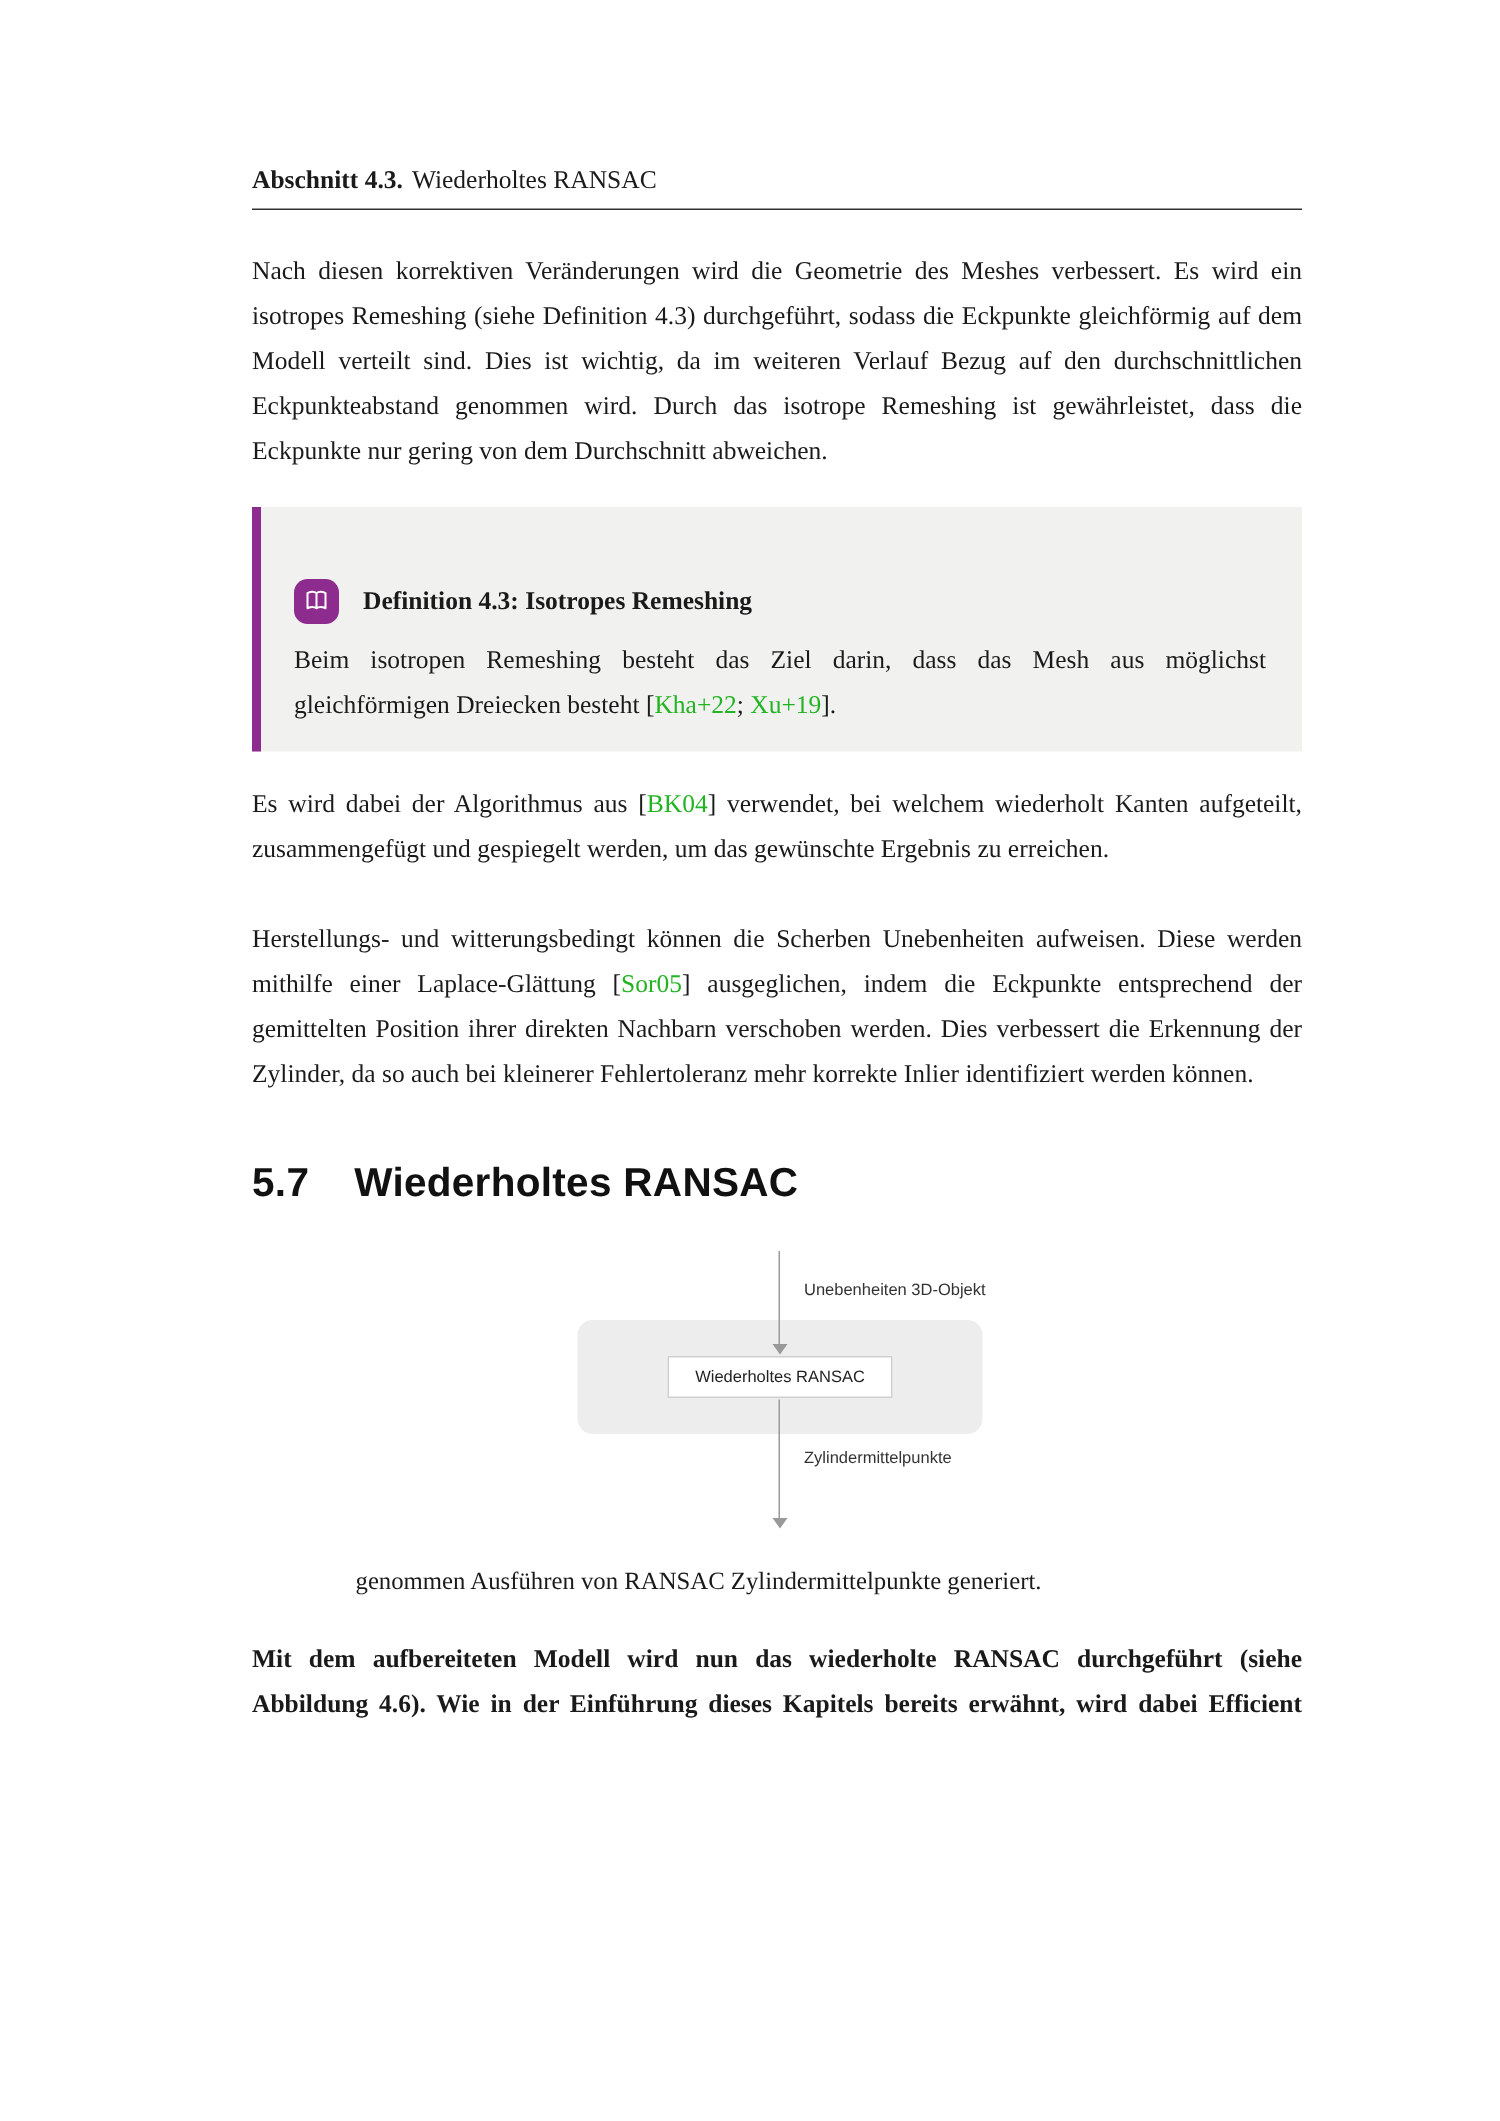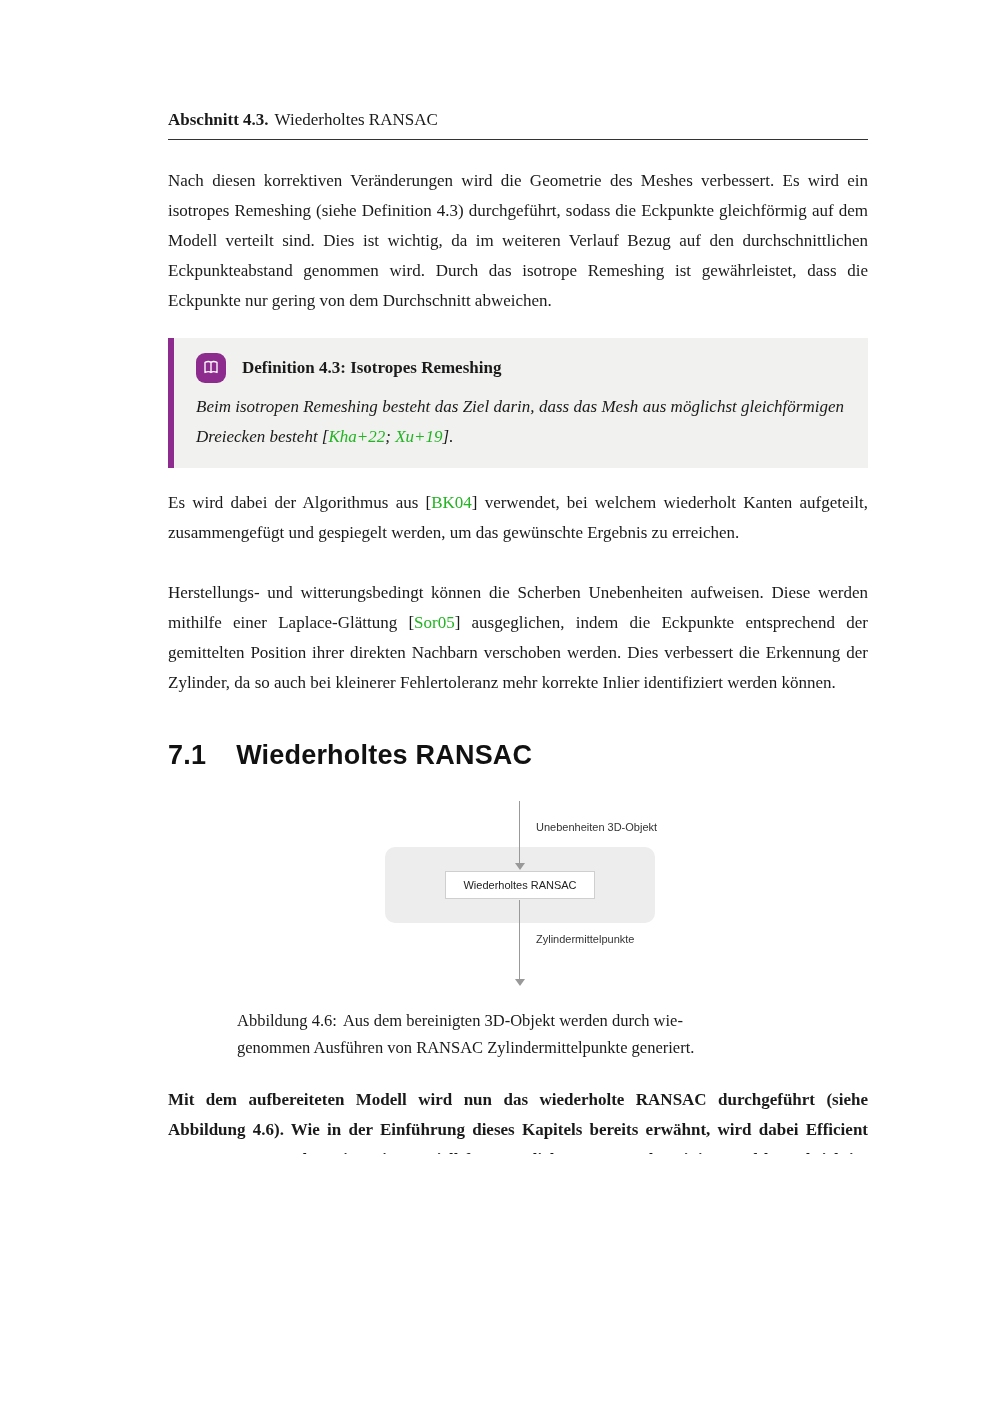--- a/index.html
+++ b/index.html
@@ -47,7 +47,7 @@
     border-left: 6px solid var(--accent-purple, #8e2b8e);
     padding: 15px 24px 16px 22px;
   }
-  .def-head { display: flex; align-items: center; gap: 16px; }
+  .def-head { display: flex; align-items: center; gap: 16px; margin-top: 33px; }
   .def-icon {
     width: 30px; height: 30px;
     border-radius: 9px;

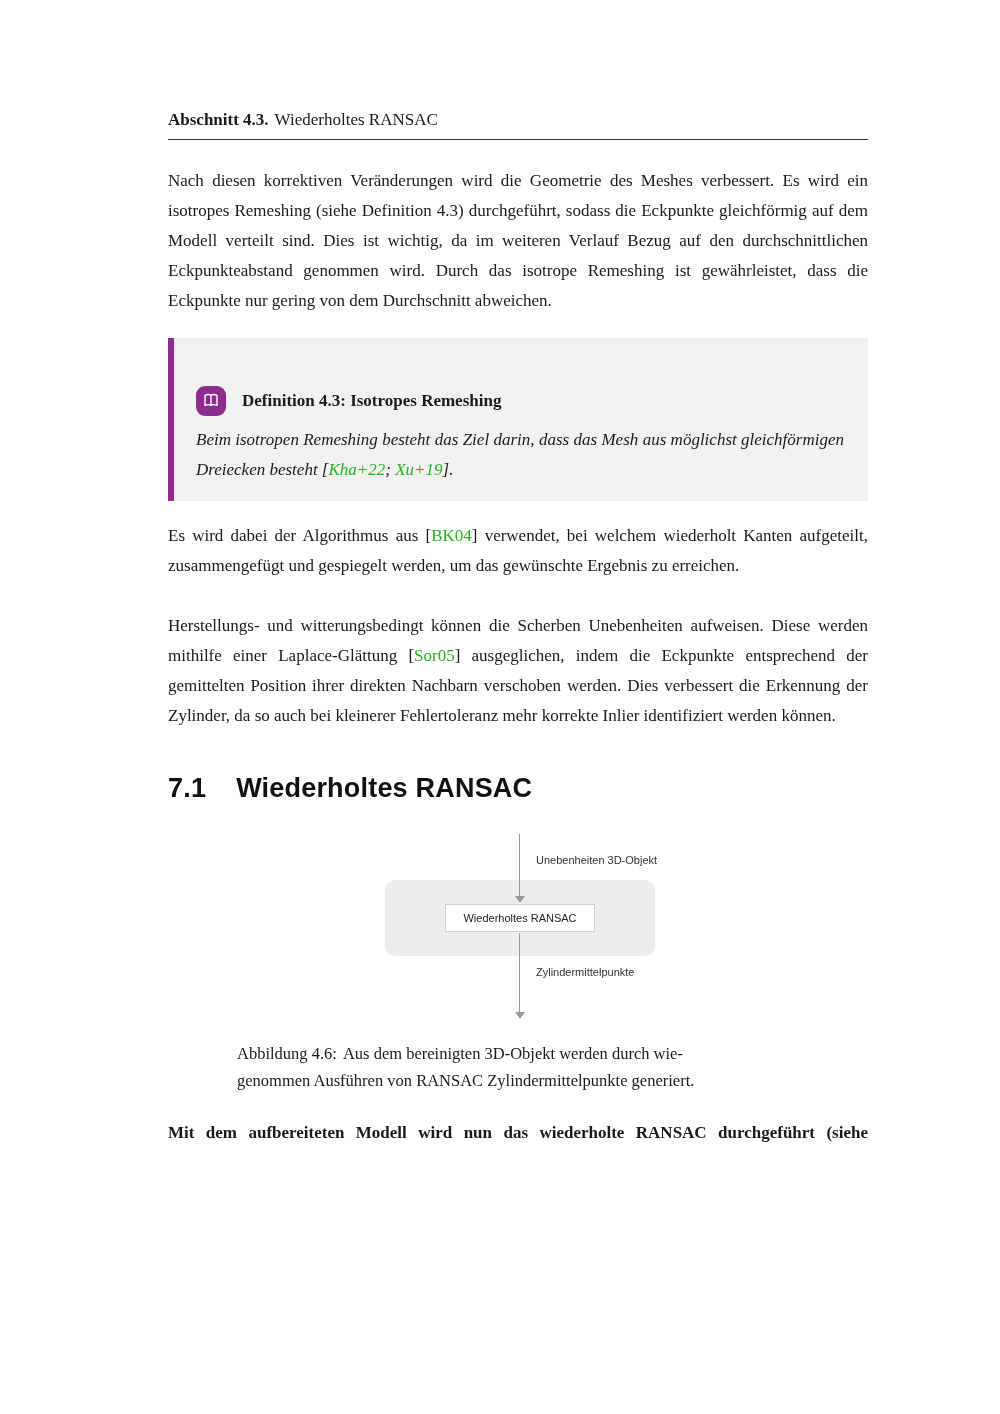--- a/index.html
+++ b/index.html
@@ -61,7 +61,6 @@
     font-size: 17px;
     line-height: 30px;
     text-align: justify;
-    font-style: italic;
   }
 
   

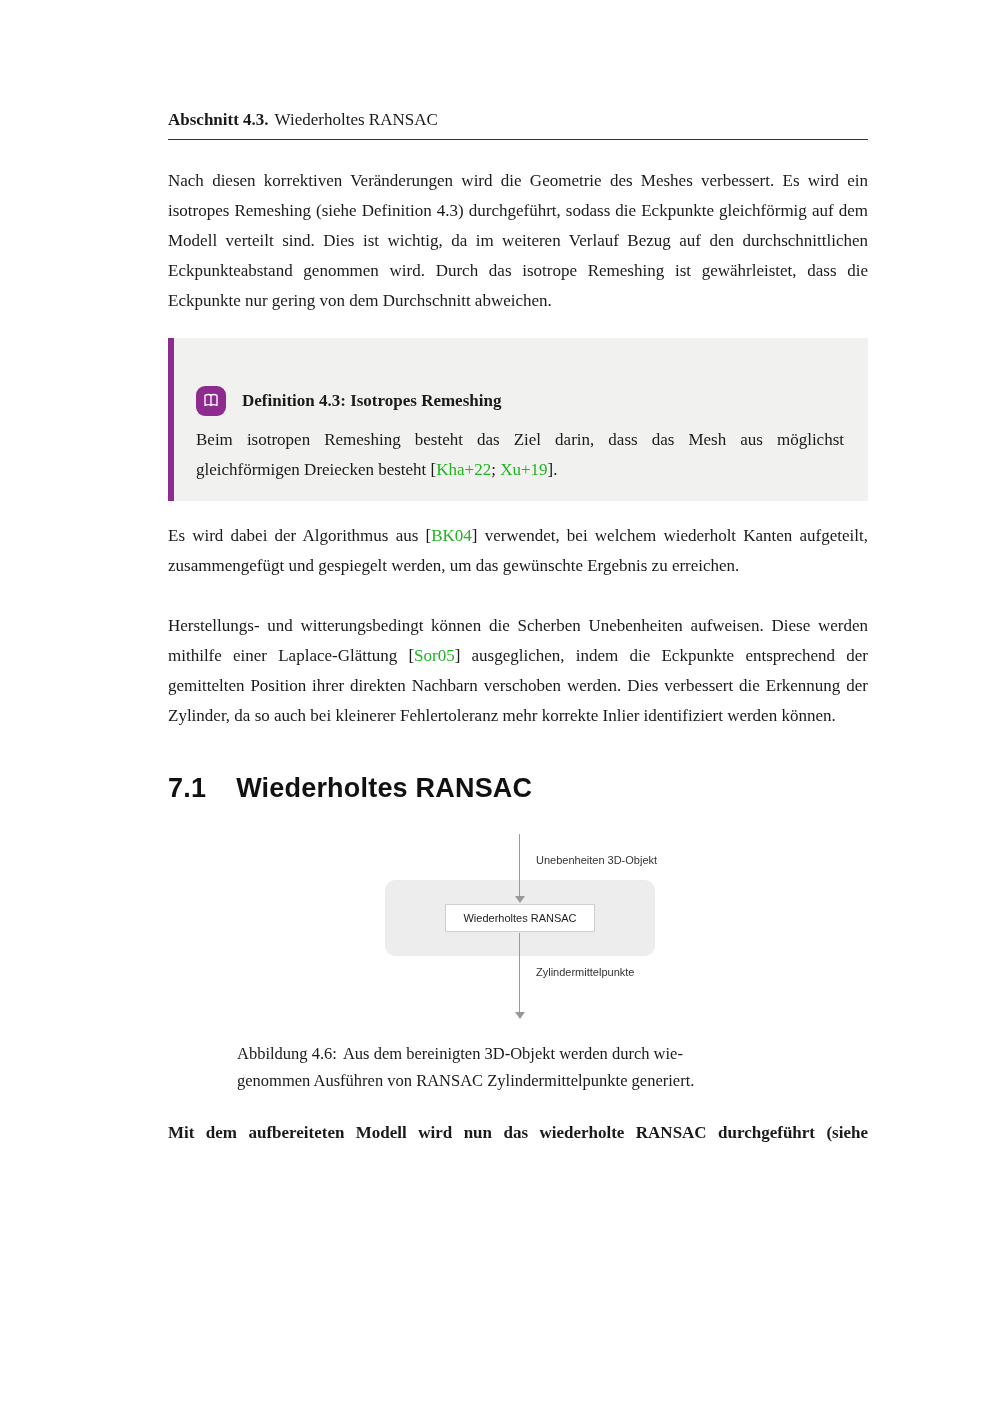--- a/index.html
+++ b/index.html
@@ -169,7 +169,7 @@
 
     <p class="par par-smoothing"><span>Herstellungs- und witterungsbedingt können die Scherben Unebenheiten aufweisen. Diese werden mithilfe einer Laplace-Glättung [</span><span class="cite">Sor05</span><span>] ausgeglichen, indem die Eckpunkte entsprechend der gemittelten Position ihrer direkten Nachbarn verschoben werden. Dies verbessert die Erkennung der Zylinder, da so auch bei kleinerer Fehlertoleranz mehr korrekte Inlier identifiziert werden können.</span></p>
 
-    <div class="section-heading"><span class="sh-num">7.1</span><span>Wiederholtes RANSAC</span></div>
+    <div class="section-heading"><span class="sh-num">5.7</span><span>Wiederholtes RANSAC</span></div>
 
     <div class="figure">
       <div class="fig-panel"></div>

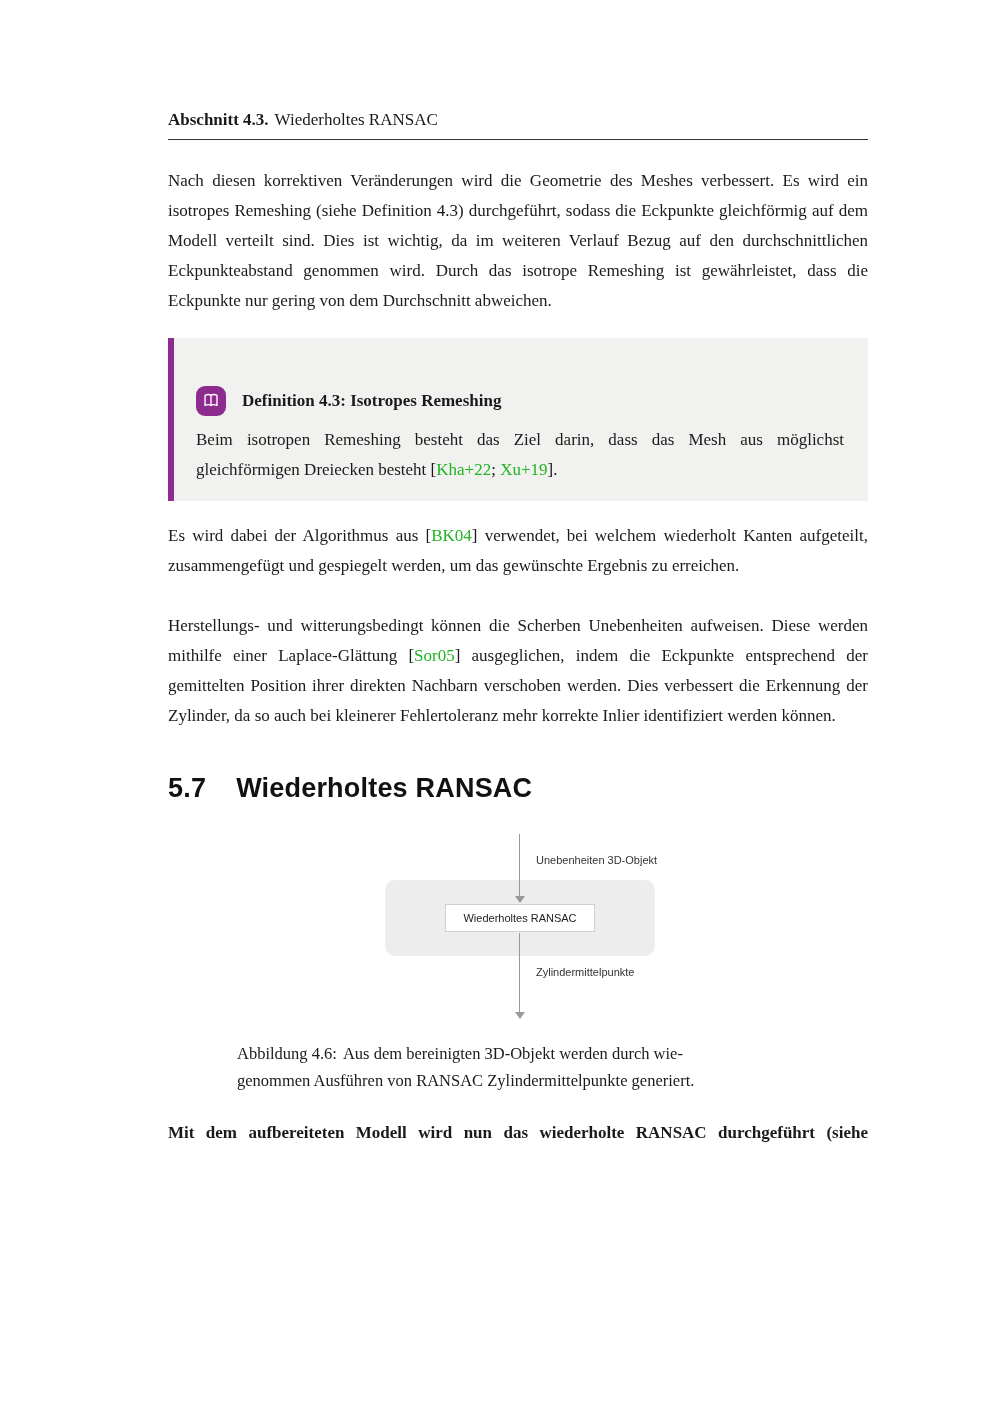--- a/index.html
+++ b/index.html
@@ -183,7 +183,6 @@
     </div>
 
     <div class="caption">
-      <div><span class="cap-label">Abbildung 4.6:</span><span>Aus dem bereinigten 3D-Objekt werden durch wie-</span></div>
       <div><span>genommen Ausführen von RANSAC Zylindermittelpunkte generiert.</span></div>
     </div>
 

